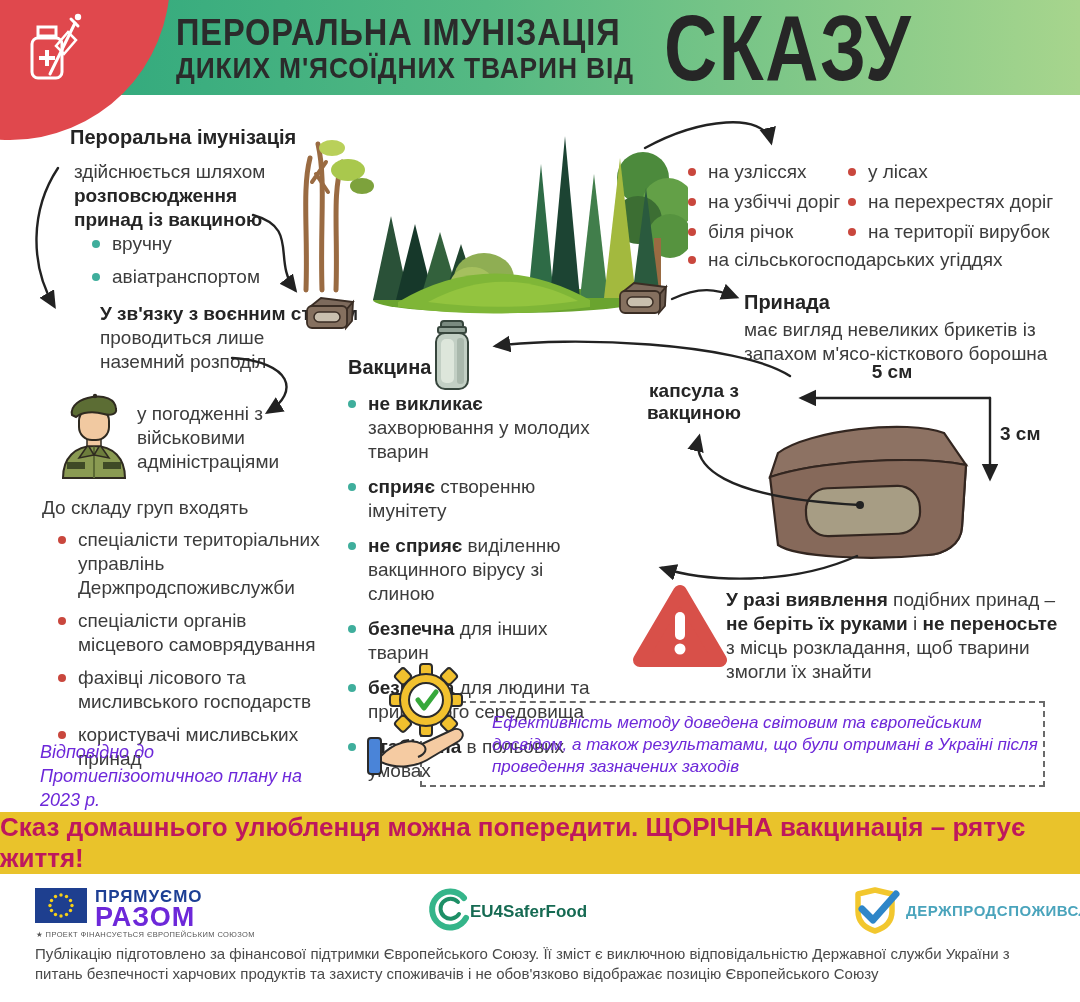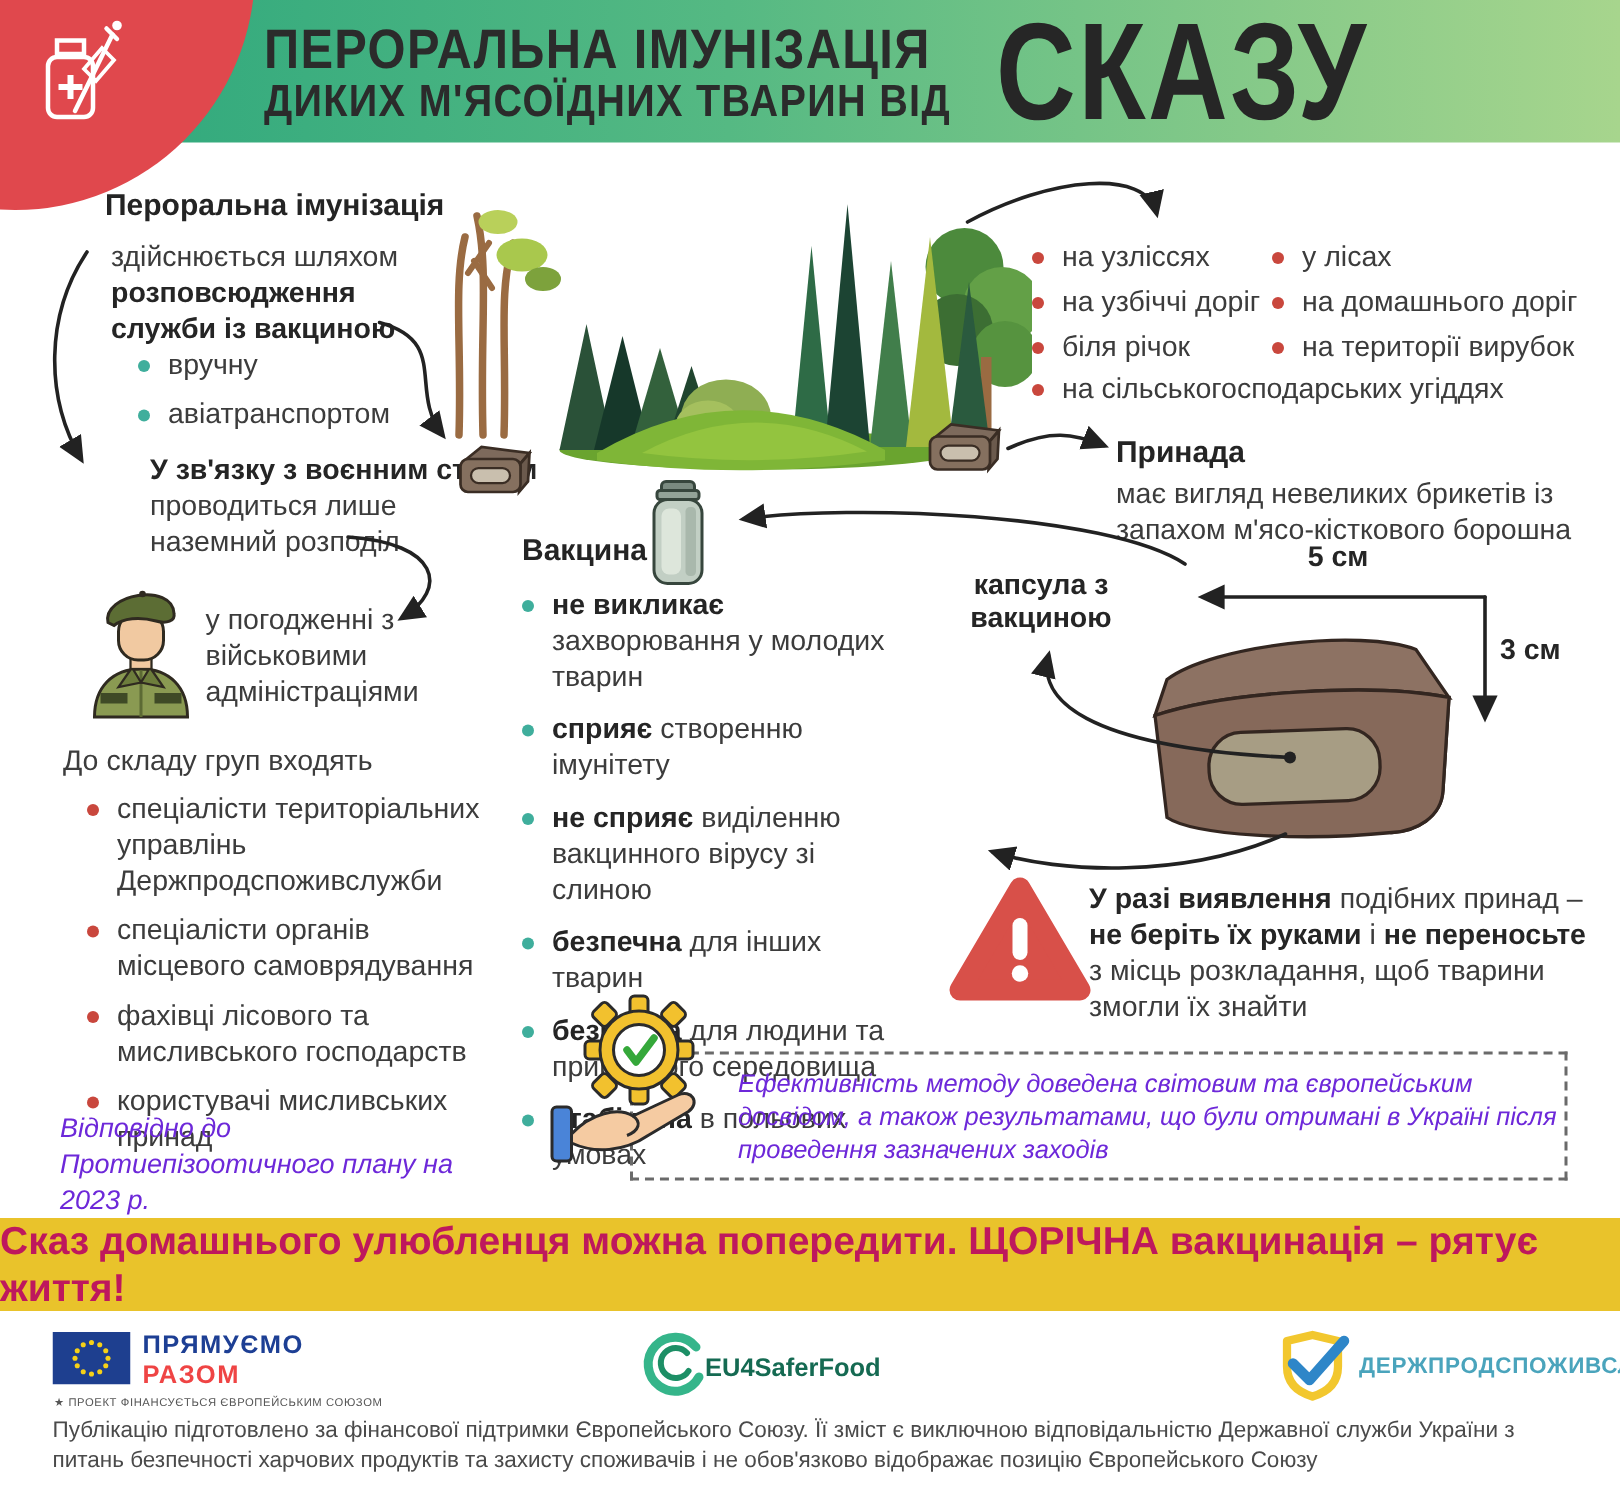--- a/index.html
+++ b/index.html
@@ -68,7 +68,7 @@
 
   <div class="abs t" style="left:74px;top:160px;width:228px;">
     <span style="display:block;">здійснюється шляхом</span>
-    <span class="b" style="display:block;">розповсюдження служби із вакциною</span>
+    <span class="b" style="display:block;">розповсюдження принад із вакциною</span>
   </div>
 
   <div class="abs list" style="left:92px;top:232px;width:200px;gap:9px;">

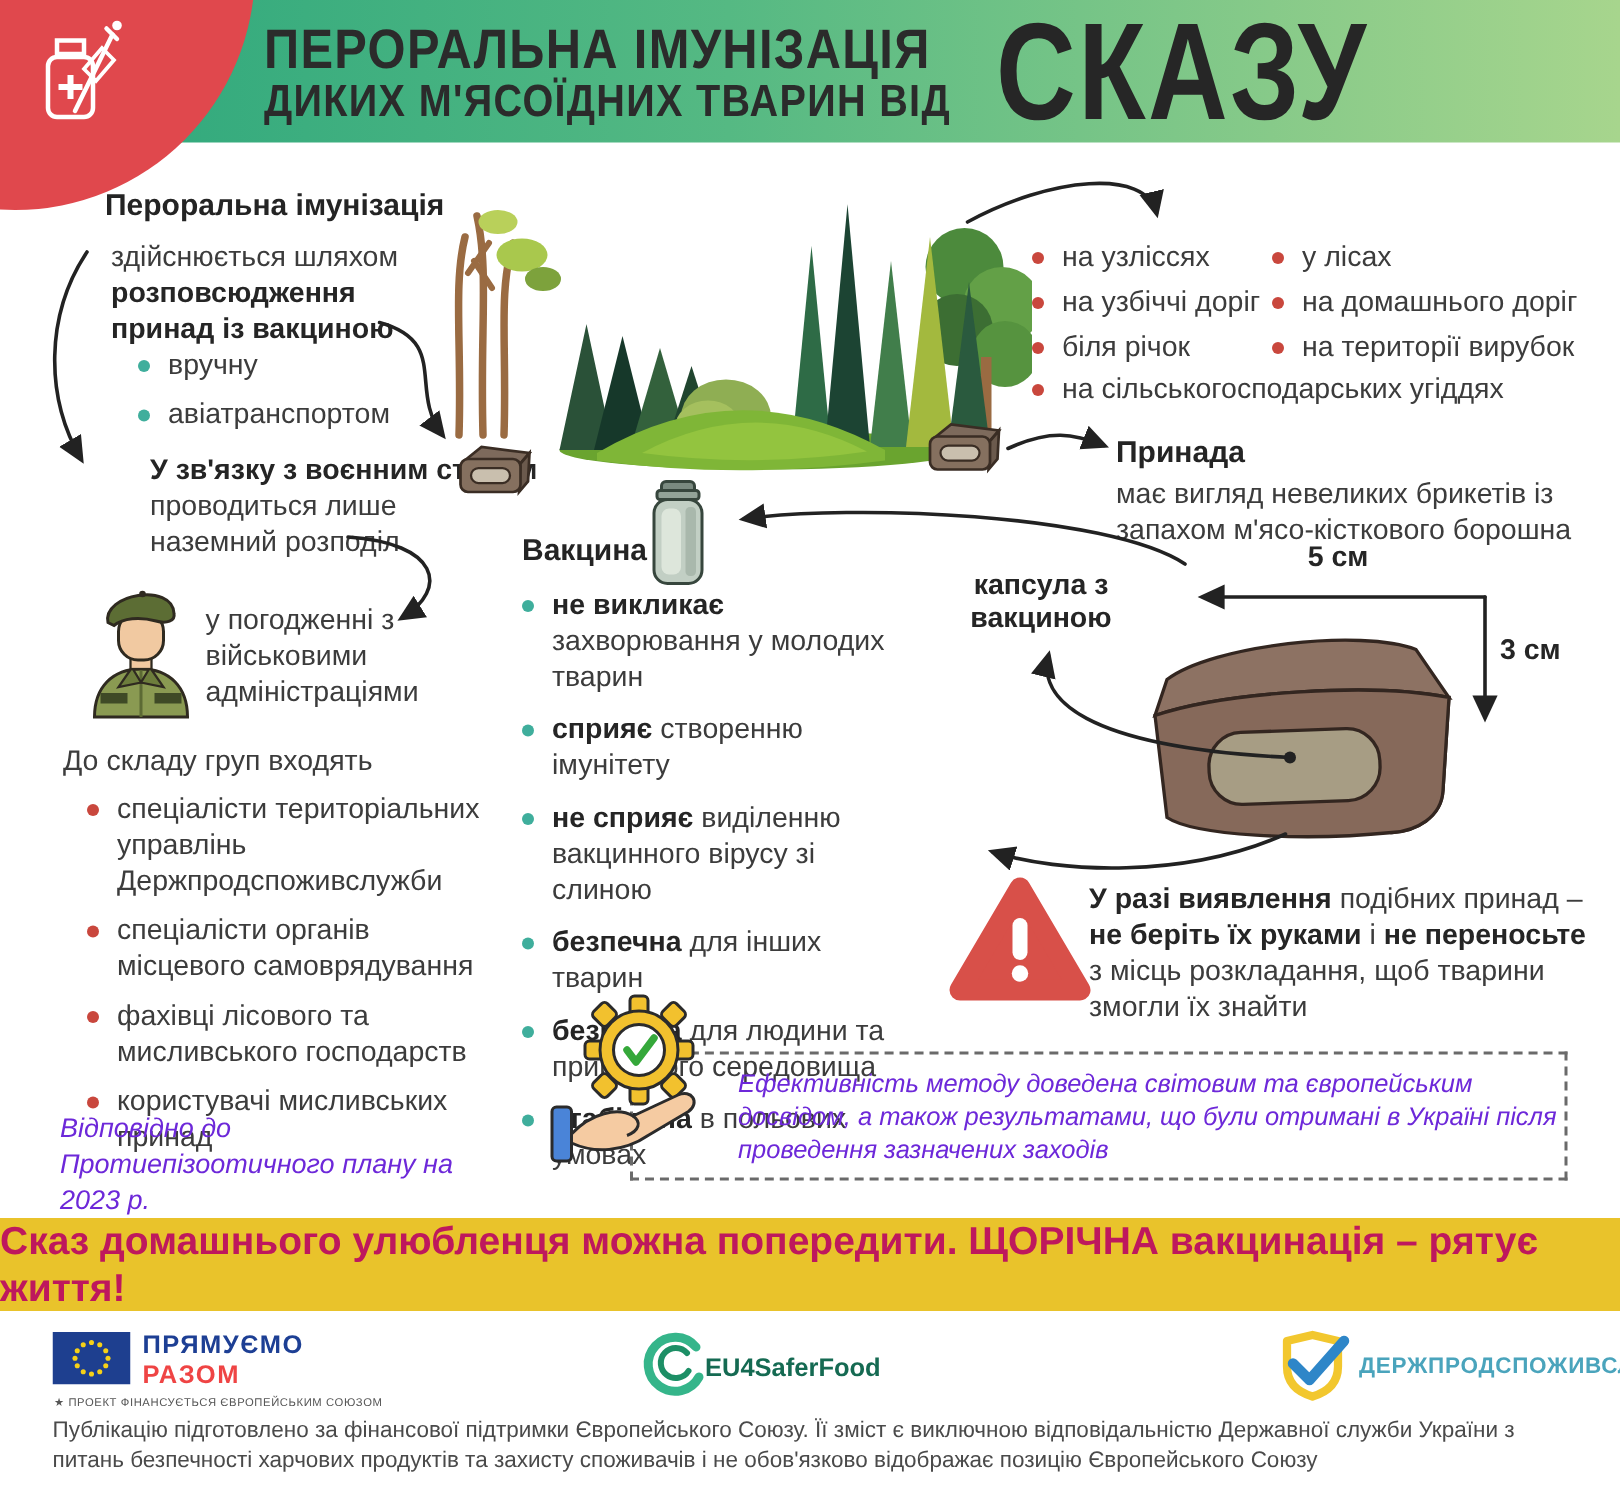--- a/index.html
+++ b/index.html
@@ -187,7 +187,7 @@
     </div>
     <div class="li">
       <span class="dot red"></span>
-      <span class="t">на домашнього доріг</span>
+      <span class="t">на перехрестях доріг</span>
     </div>
     <div class="li">
       <span class="dot red"></span>

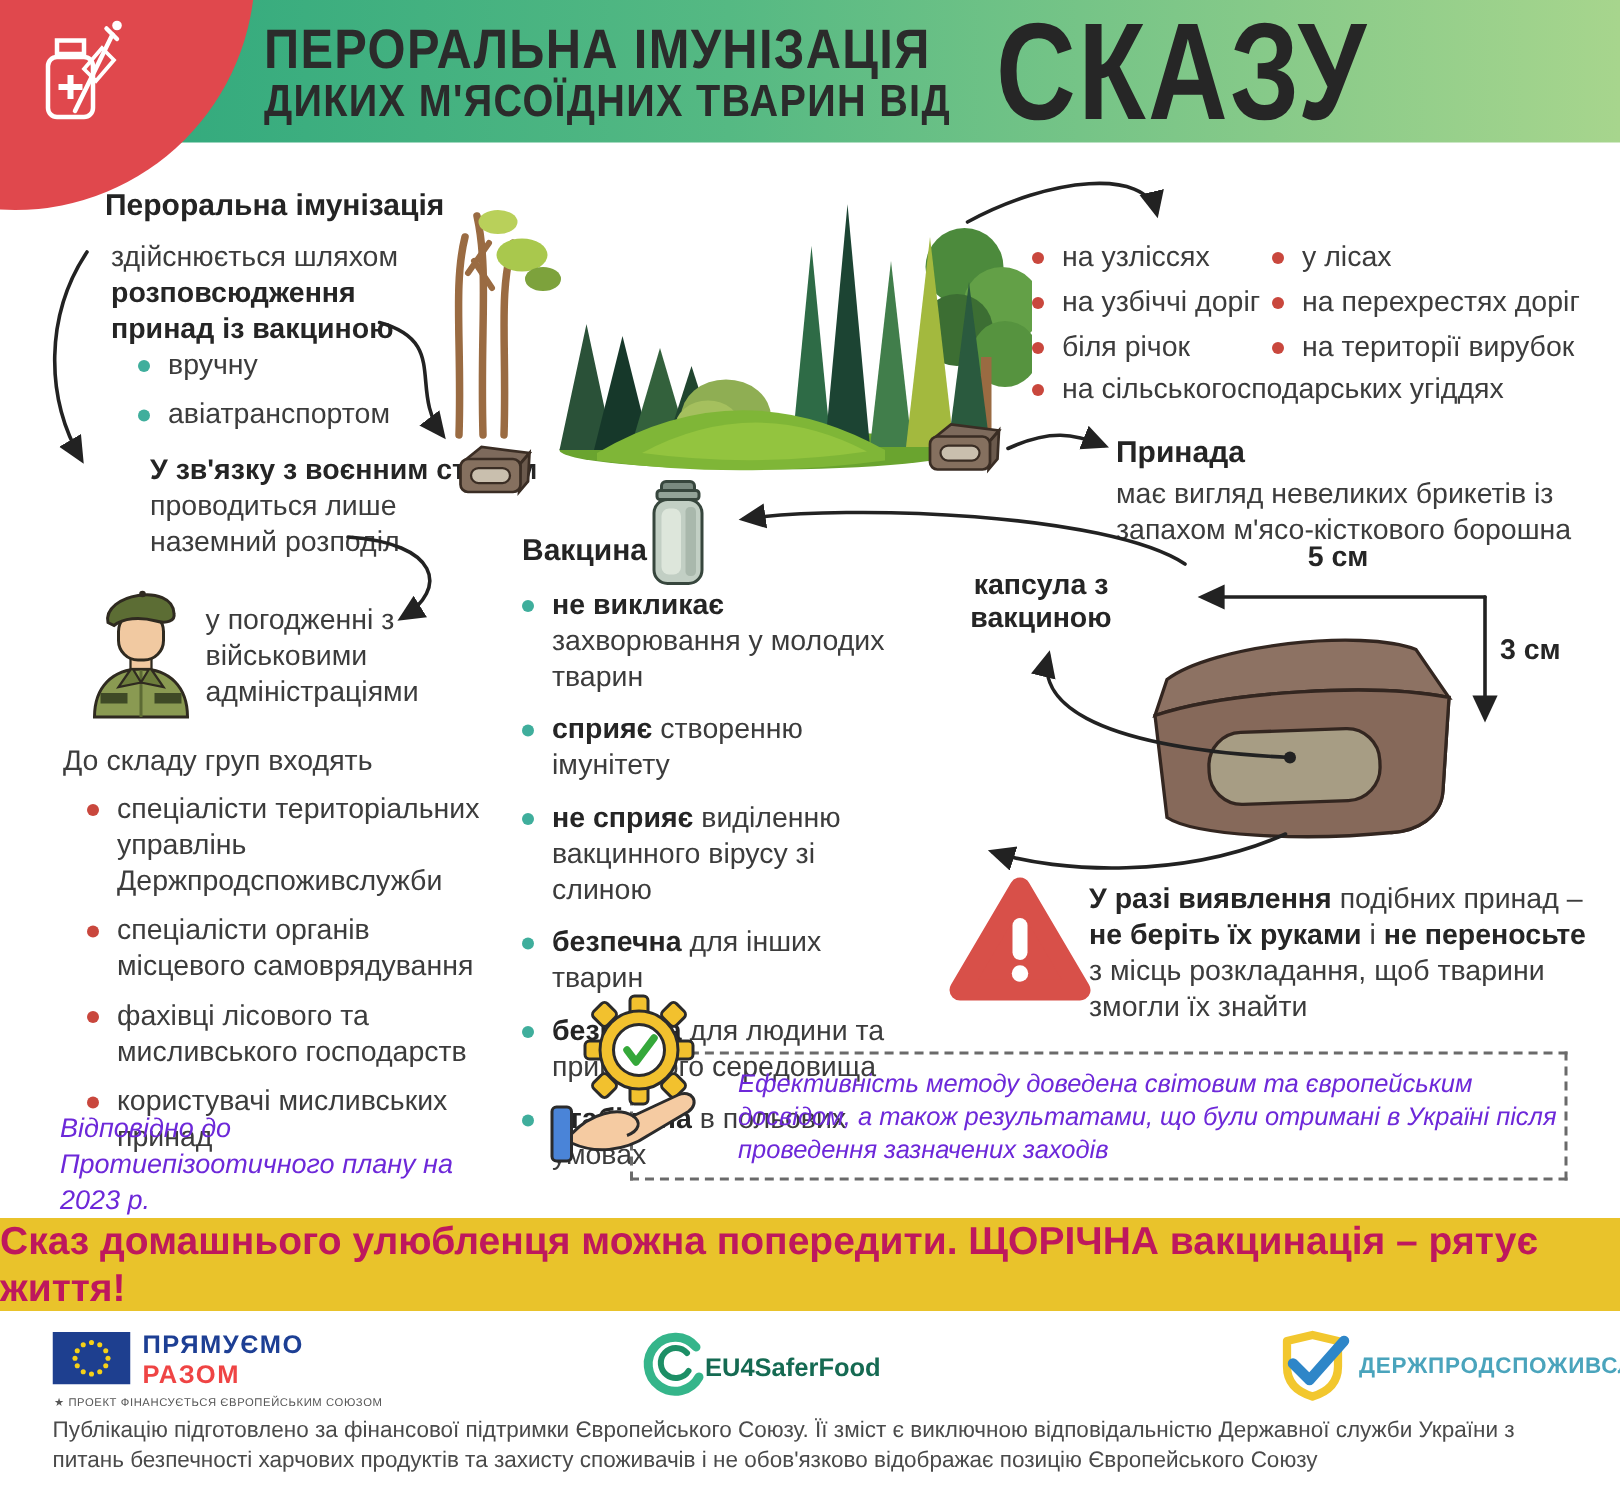--- a/index.html
+++ b/index.html
@@ -34,7 +34,7 @@
   .banner-text{font-size:26px;font-weight:bold;color:#be185d;}
   
   .eu-line1{font-size:17px;font-weight:bold;color:#1d3f94;line-height:18px;letter-spacing:1px;}
-  .eu-line2{font-size:17px;font-weight:bold;color:#ef4444;line-height:24px;letter-spacing:1px;}
+  .eu-line2{font-size:27px;font-weight:bold;color:#6d28d9;line-height:24px;letter-spacing:1px;}
   .eu-sub{font-size:7.5px;color:#555;letter-spacing:0.4px;}
   .eu4sf{font-size:17px;font-weight:bold;color:#156a52;}
   .dpss{font-size:15px;font-weight:bold;color:#4aa4bc;letter-spacing:0.5px;}

